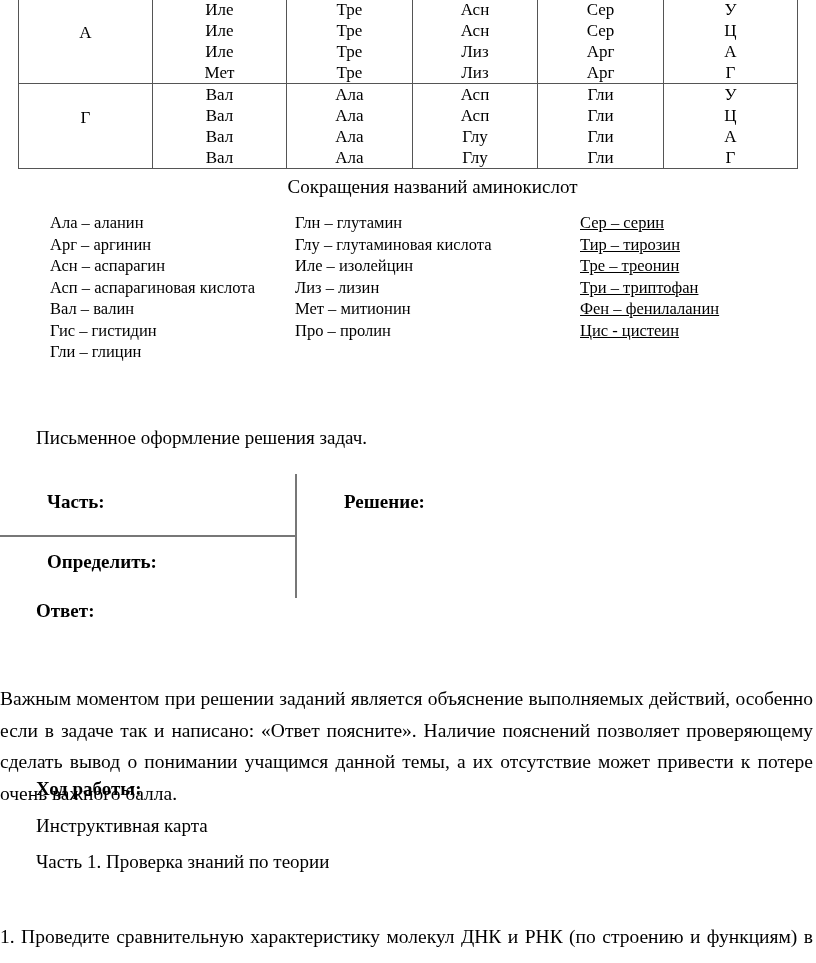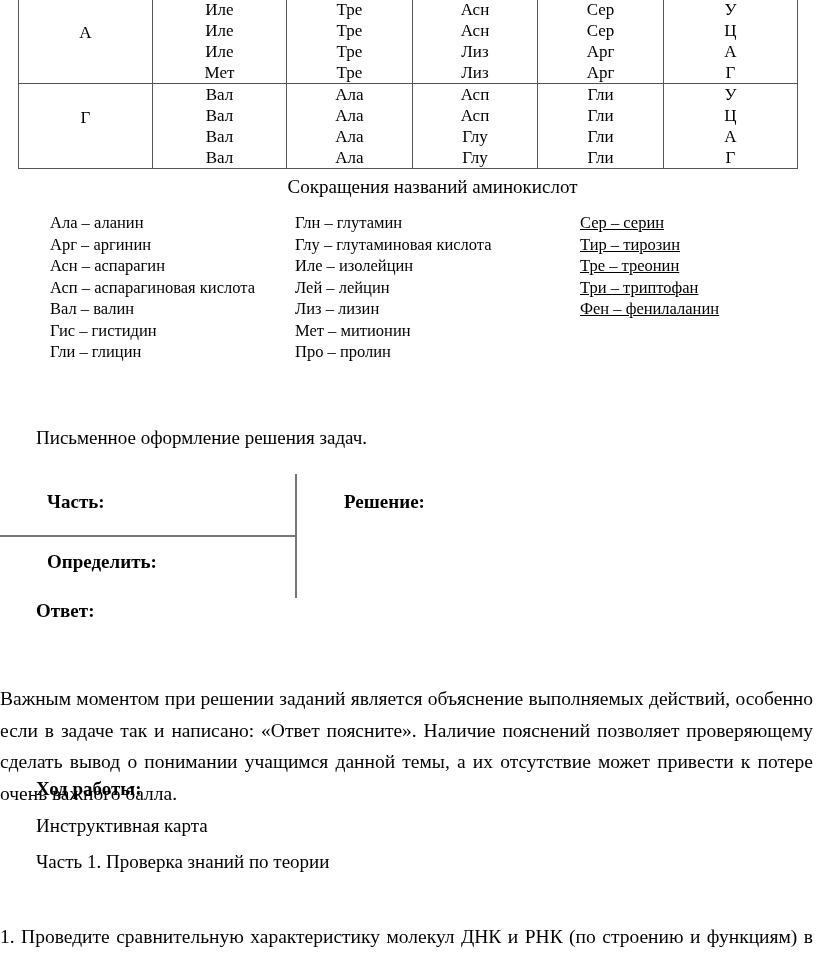--- a/index.html
+++ b/index.html
@@ -140,7 +140,6 @@
     <div>Глн – глутамин</div>
     <div>Глу – глутаминовая кислота</div>
     <div>Иле – изолейцин</div>
-    <div>Лей – лейцин</div>
     <div>Лиз – лизин</div>
     <div>Мет – митионин</div>
     <div>Про – пролин</div>

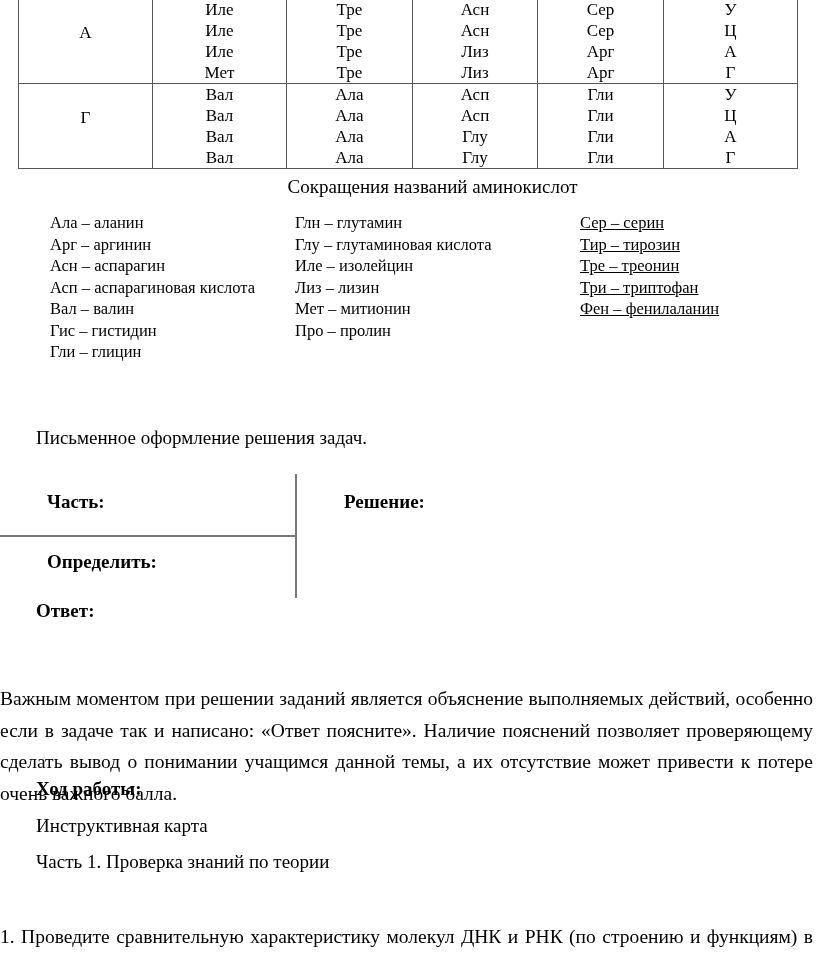--- a/index.html
+++ b/index.html
@@ -150,6 +150,7 @@
     <div>Тре – треонин</div>
     <div>Три – триптофан</div>
     <div>Фен – фенилаланин</div>
+    <div>Цис - цистеин</div>
   </div>
 
 <div class="line" style="top:427px;">Письменное оформление решения задач.</div>

